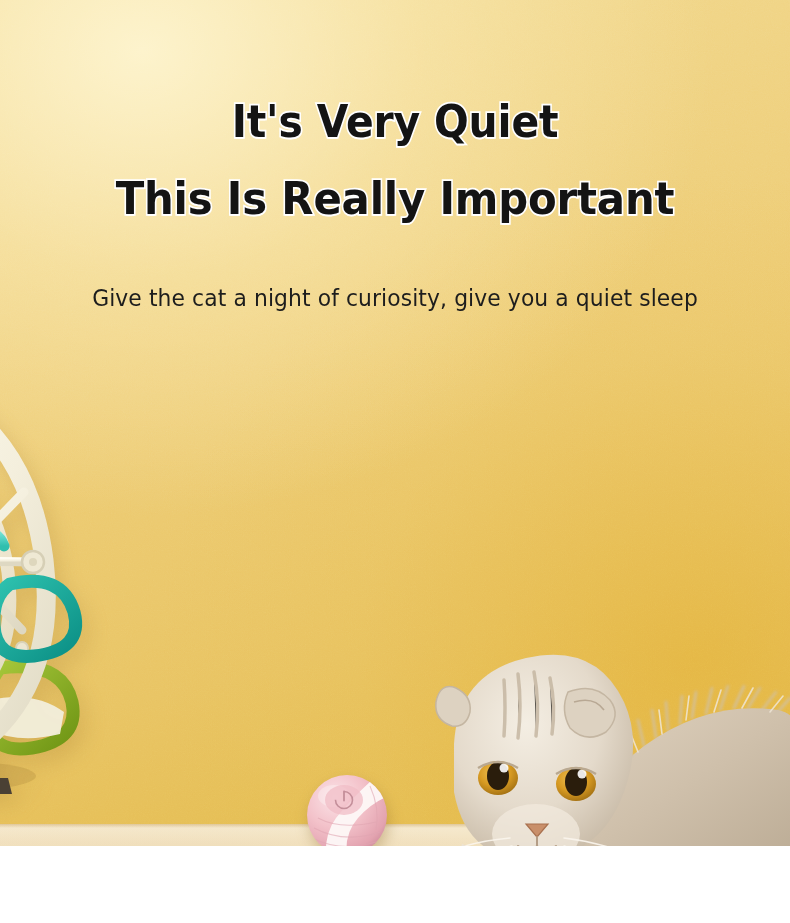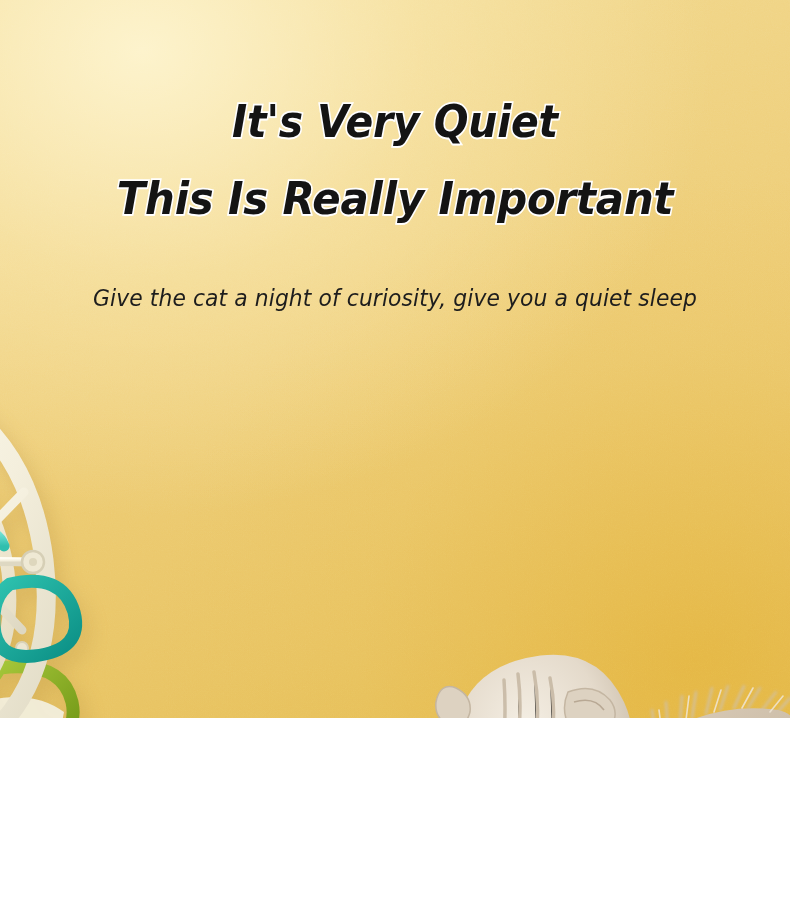--- a/index.html
+++ b/index.html
@@ -15,10 +15,9 @@
   .banner {
     position: relative;
     width: 790px;
-    height: 718px;
+    height: 846px;
     overflow: hidden;
     background: #e5e5e5;
-    font-style: italic;
   }
 
   

